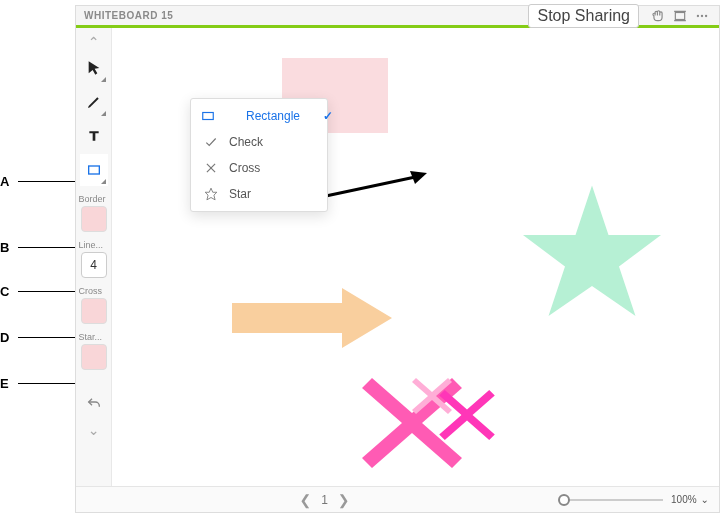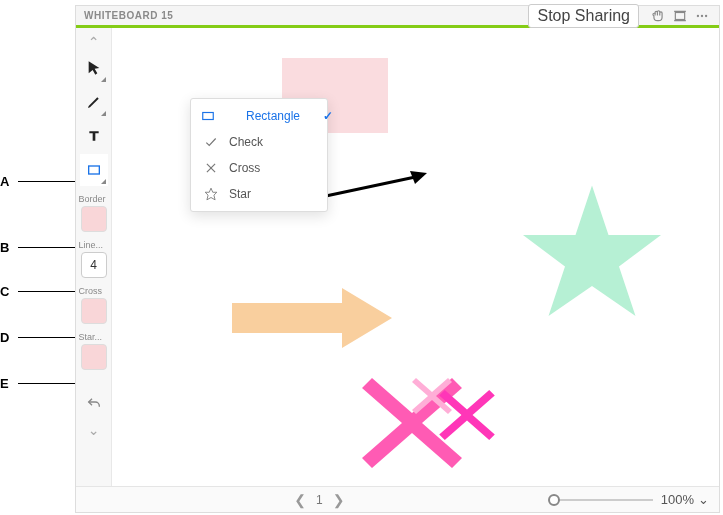--- a/index.html
+++ b/index.html
@@ -37,7 +37,7 @@
   .zoom { display: flex; align-items: center; gap: 8px; }
   .slider { width: 100px; height: 2px; background: #ccc; position: relative; }
   .slider .thumb { position: absolute; left: -5px; top: -5px; width: 12px; height: 12px; border: 2px solid #888; border-radius: 50%; background: #fff; }
-  .zoom-val { font-size: 13px; color: #555; display: flex; align-items: center; gap: 4px; }
+  .zoom-val { font-size: 10px; color: #555; display: flex; align-items: center; gap: 4px; }
   .chev-up, .chev-down { color: #aaa; font-size: 14px; cursor: pointer; }
   .undo { color: #888; }
 </style>

